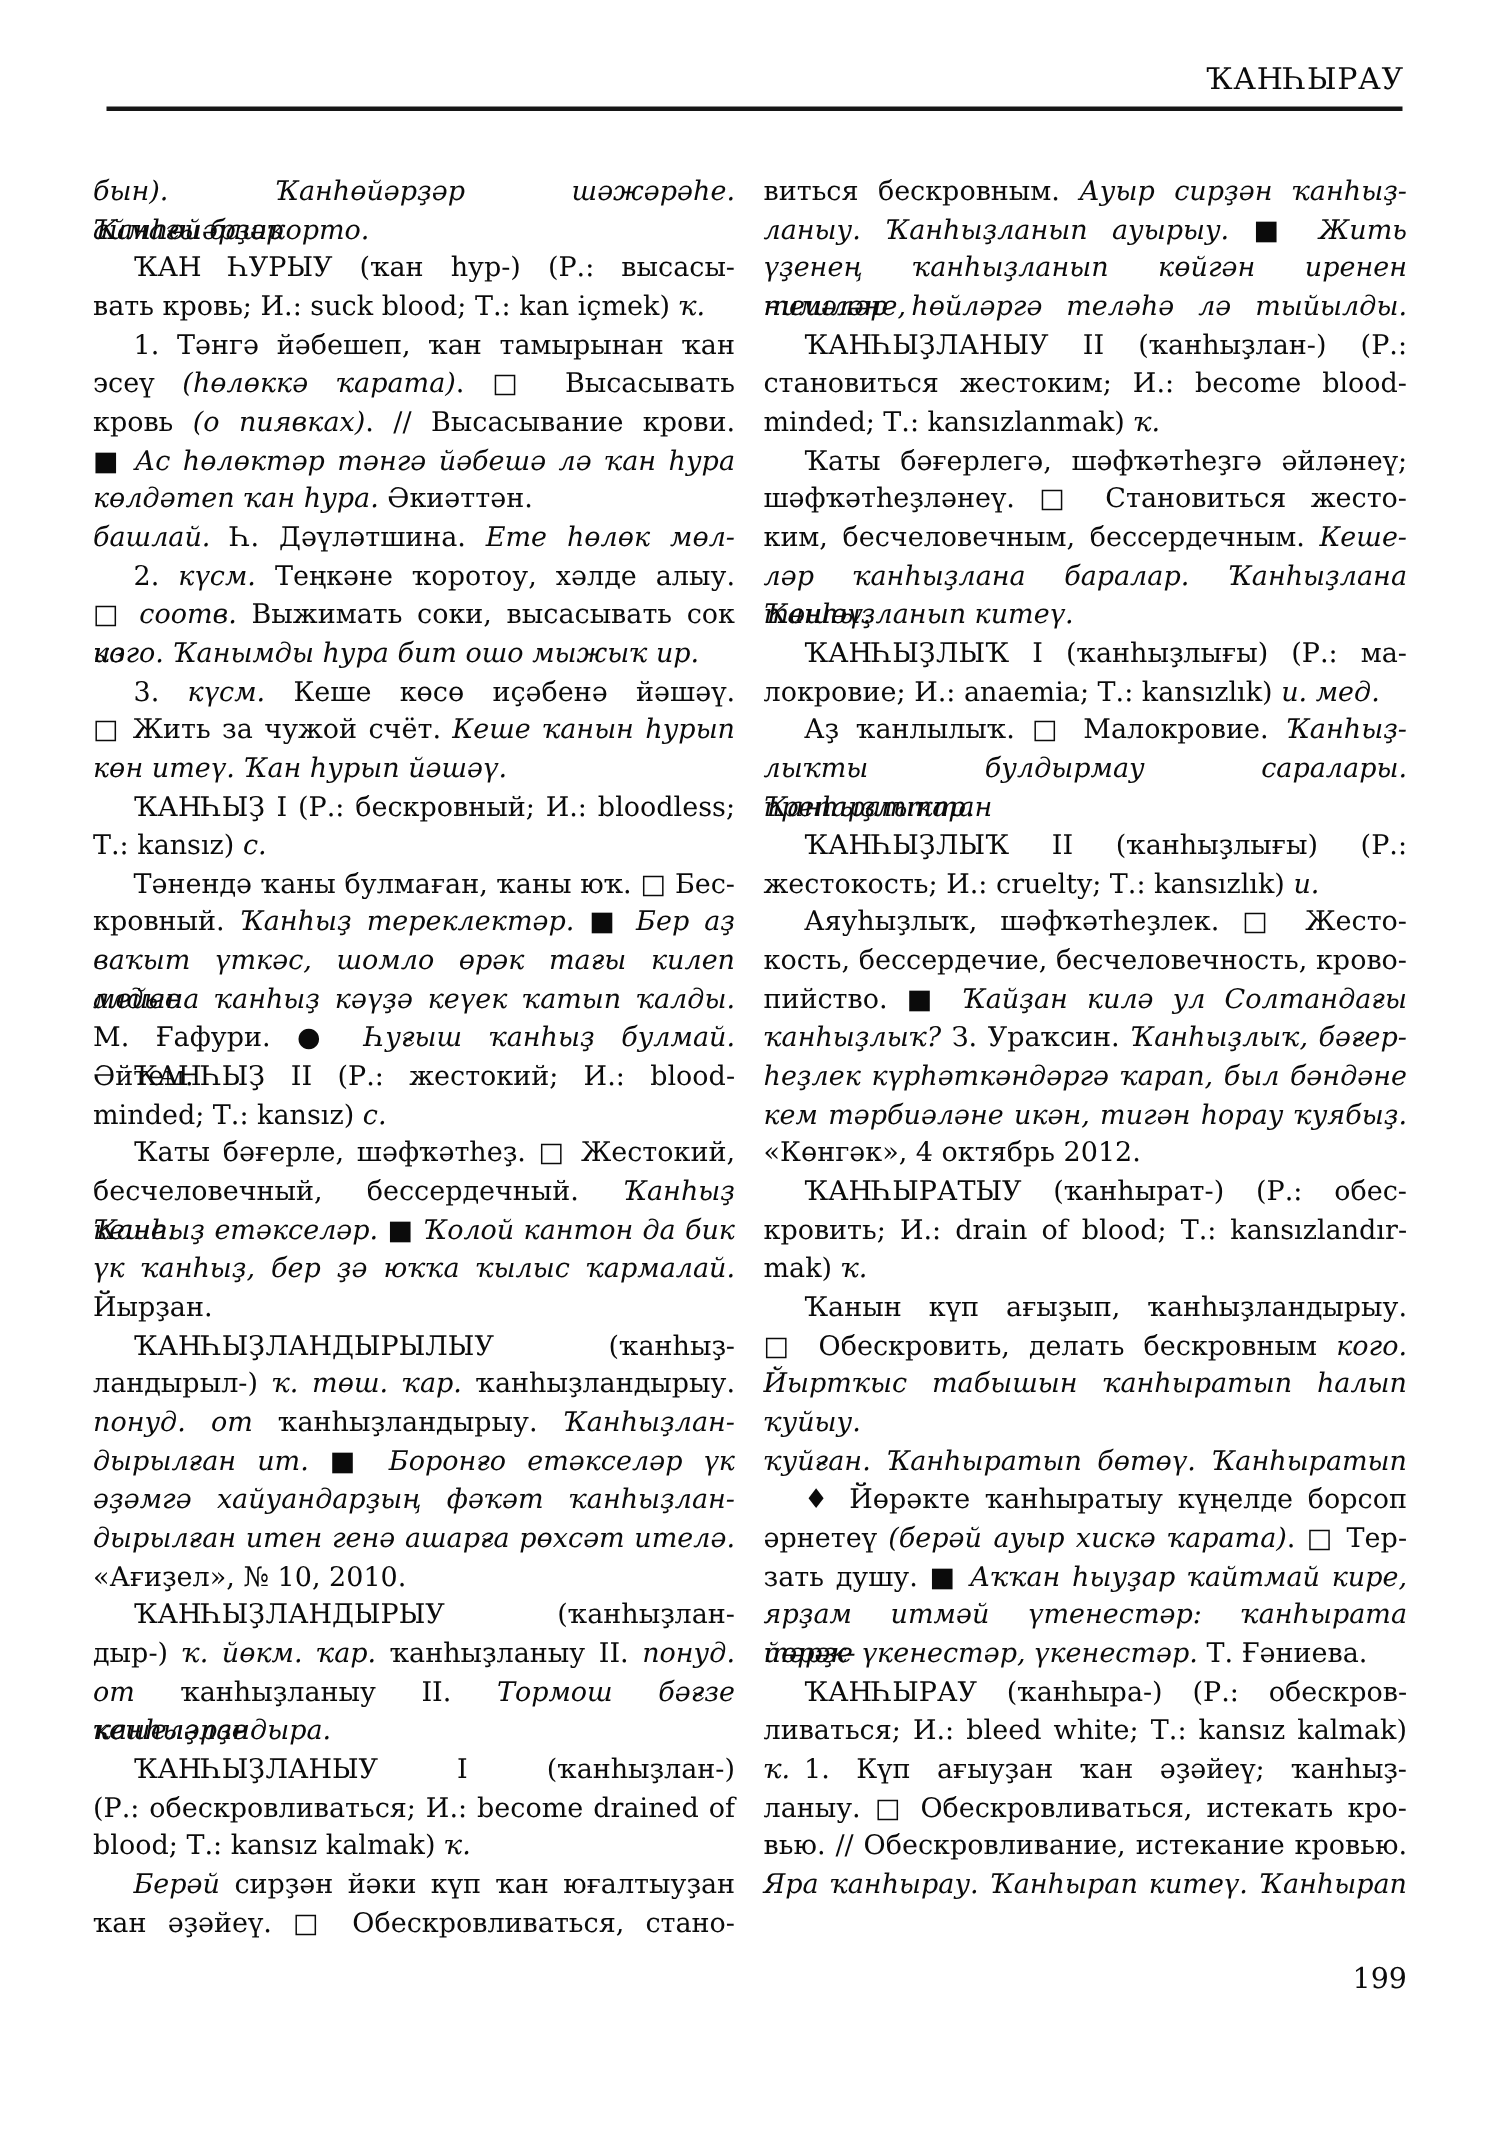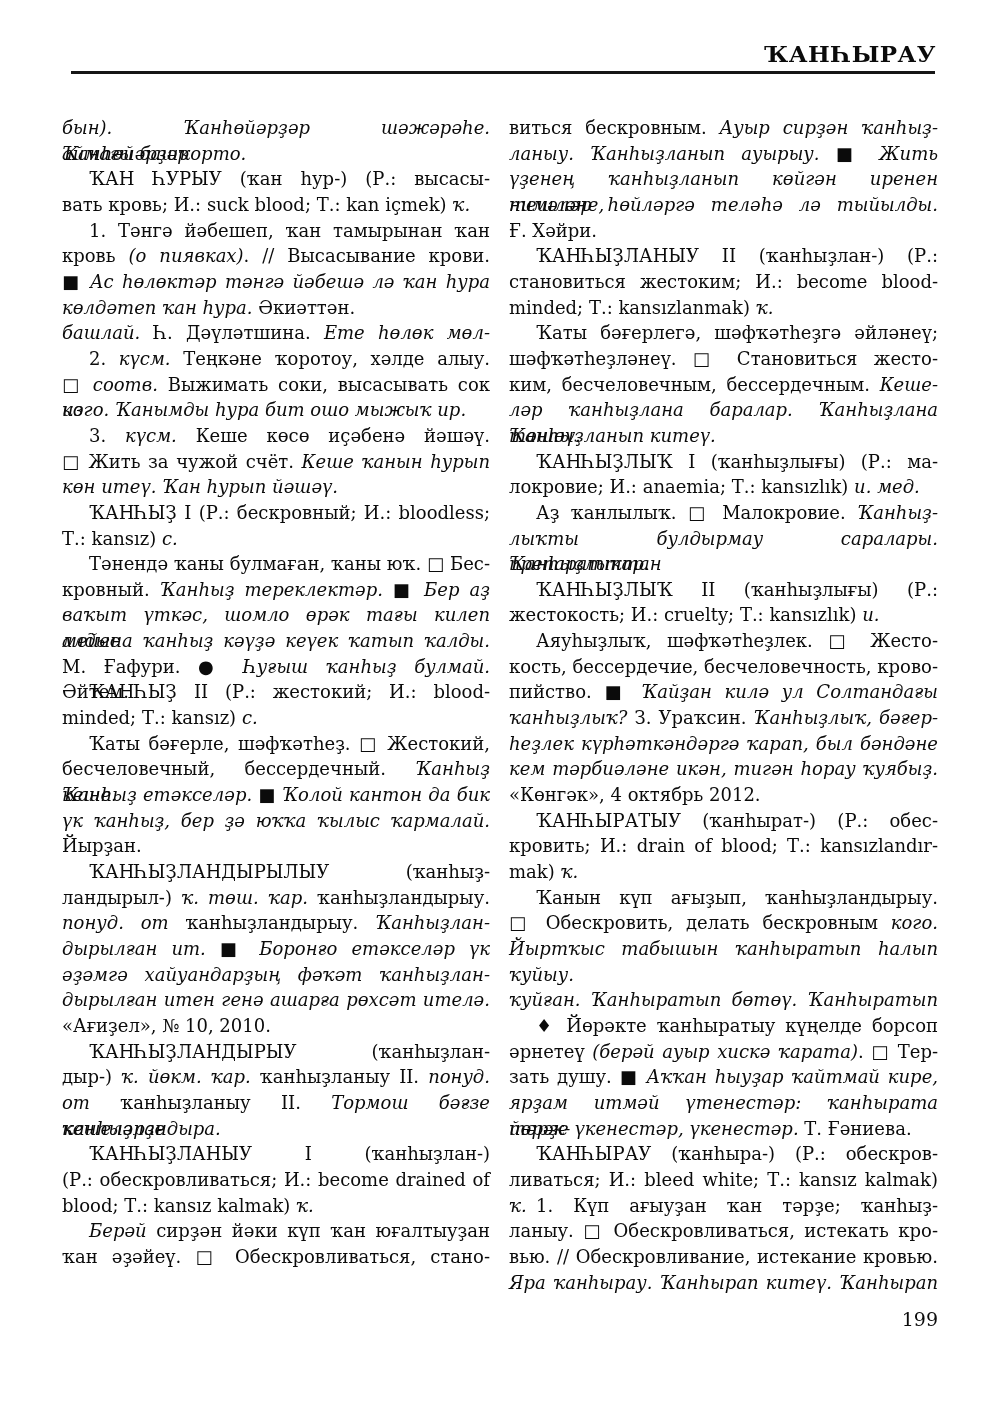--- a/index.html
+++ b/index.html
@@ -16,8 +16,8 @@
     position: absolute;
     top: 40px;
     right: 64px;
-    font-weight: 700;
-    font-size: 23px;
+    font-weight: 400;
+    font-size: 20px;
     letter-spacing: 0.5px;
   }
   .header-rule {

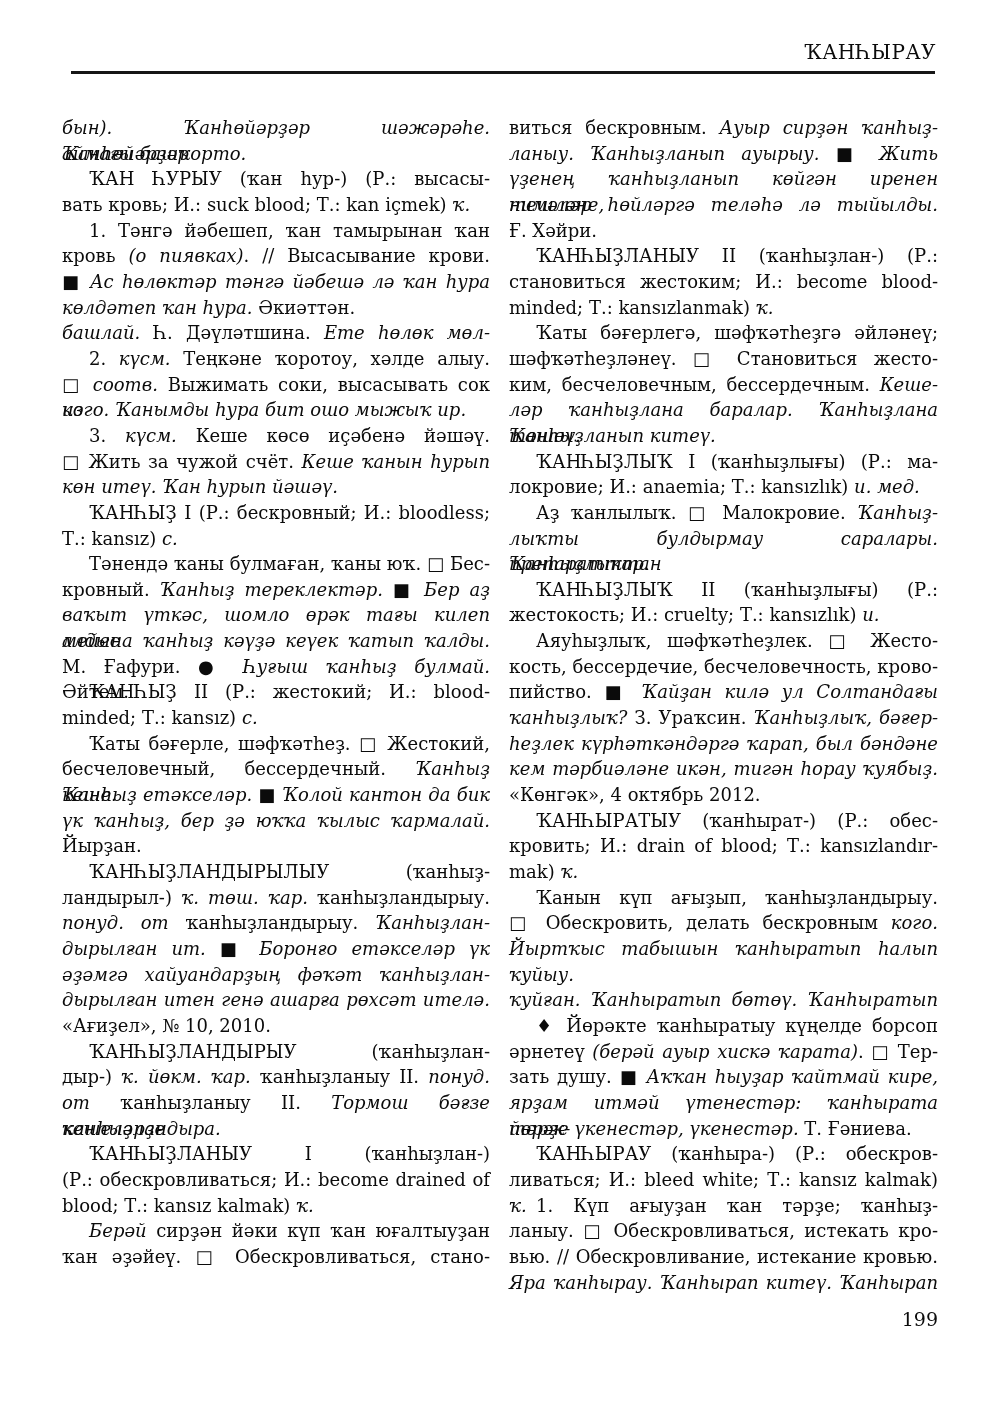--- a/index.html
+++ b/index.html
@@ -113,7 +113,6 @@
       <div class="tline"><span class="i">ланыу. Ҡанһыҙланып ауырыу.</span><span> ■ </span><span class="i">Жить</span></div>
       <div class="tline"><span class="i">үҙенең ҡанһыҙланып көйгән иренен тешләне,</span></div>
       <div class="tline"><span class="i">нимәләр һөйләргә теләһә лә тыйылды.</span></div>
-      <div class="tline end"><span>Ғ. Хәйри.</span></div>
       <div class="tline ind"><span class="b">ҠАНҺЫҘЛАНЫУ II (ҡанһыҙлан-) </span><span>(Р.:</span></div>
       <div class="tline"><span>становиться жестоким; И.: become blood-</span></div>
       <div class="tline end"><span>minded; Т.: kansızlanmak) </span><span class="i">ҡ.</span></div>

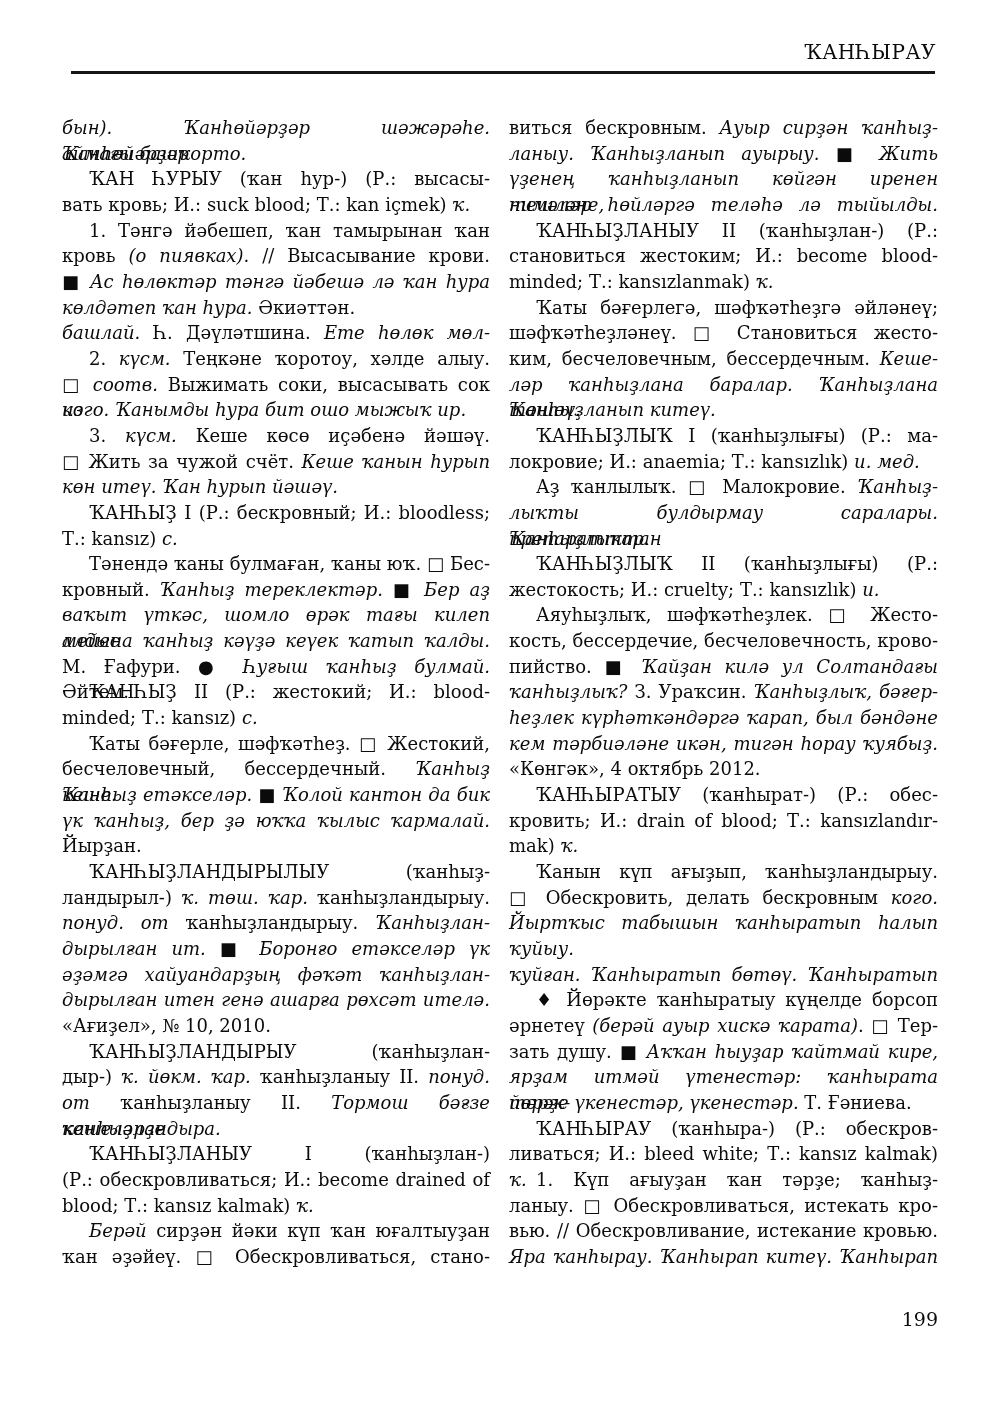--- a/index.html
+++ b/index.html
@@ -67,6 +67,7 @@
       <div class="tline ind"><span class="b">ҠАН ҺУРЫУ (ҡан һур-) </span><span>(Р.: высасы-</span></div>
       <div class="tline end"><span>вать кровь; И.: suck blood; Т.: kan içmek) </span><span class="i">ҡ.</span></div>
       <div class="tline ind"><span class="b">1. </span><span>Тәнгә йәбешеп, ҡан тамырынан ҡан</span></div>
+      <div class="tline"><span>эсеү </span><span class="i">(һөлөккә ҡарата)</span><span>. □ Высасывать</span></div>
       <div class="tline"><span>кровь </span><span class="i">(о пиявках)</span><span>. // Высасывание крови.</span></div>
       <div class="tline"><span>■ </span><span class="i">Ас һөлөктәр тәнгә йәбешә лә ҡан һура</span></div>
       <div class="tline end"><span class="i">көлдәтеп ҡан һура.</span><span> Әкиәттән.</span></div>

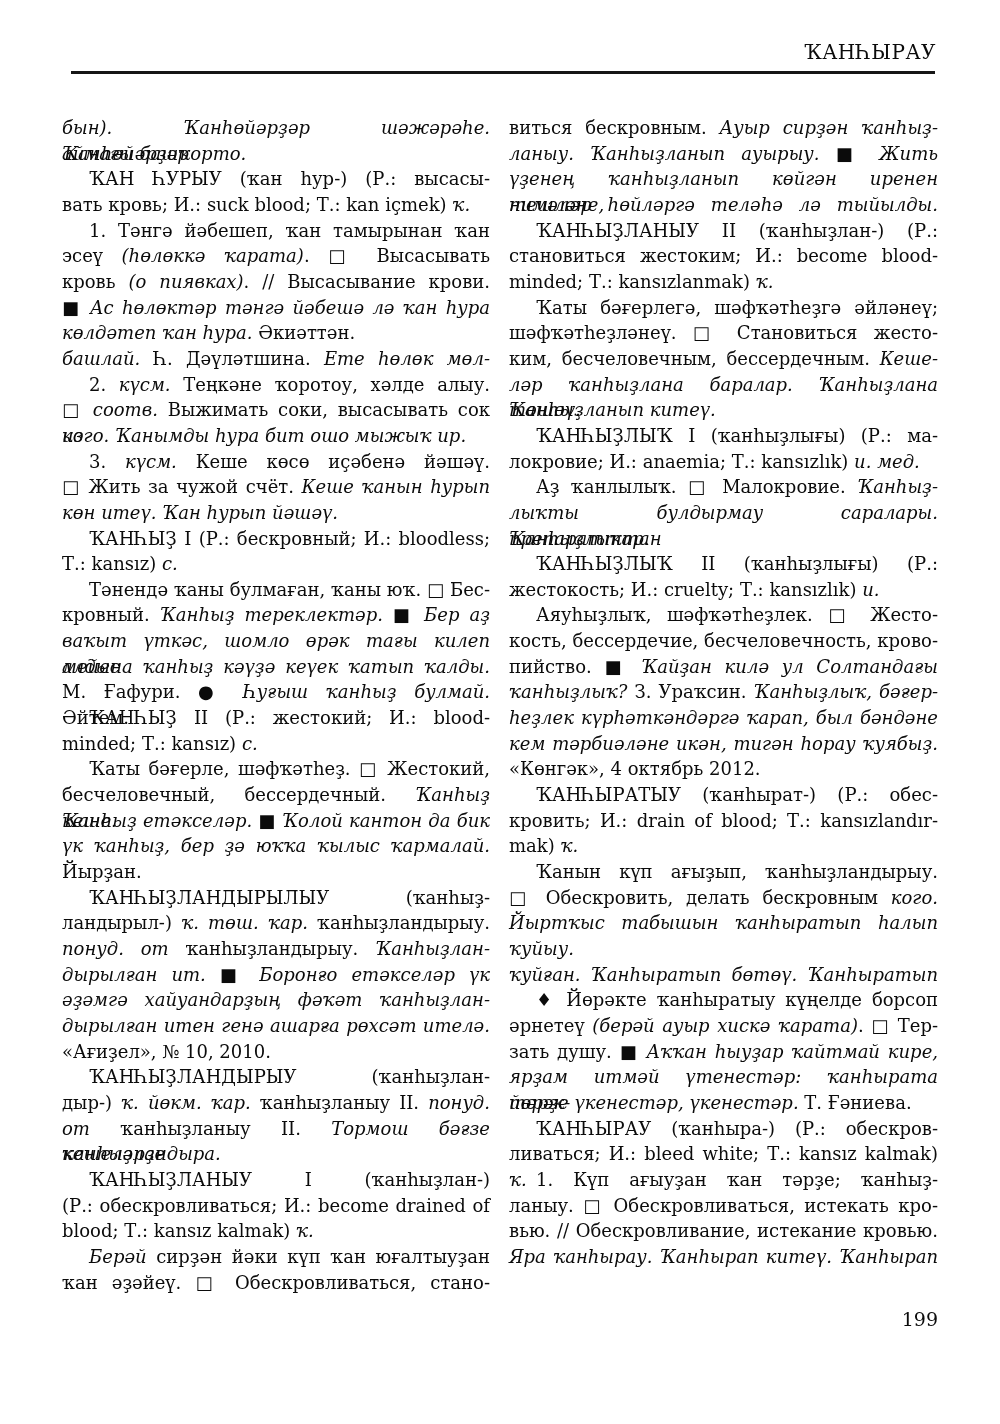--- a/index.html
+++ b/index.html
@@ -151,7 +151,7 @@
       <div class="tline end"><span class="i">тәрҙе үкенестәр, үкенестәр.</span><span> Т. Ғәниева.</span></div>
       <div class="tline ind"><span class="b">ҠАНҺЫРАУ (ҡанһыра-) </span><span>(Р.: обескров-</span></div>
       <div class="tline end"><span>ливаться; И.: bleed white; Т.: kansız kalmak) </span><span class="i">ҡ.</span></div>
-      <div class="tline ind"><span class="b">1. </span><span>Күп ағыуҙан ҡан тәрҙе; ҡанһыҙ-</span></div>
+      <div class="tline ind"><span class="b">1. </span><span>Күп ағыуҙан ҡан әҙәйеү; ҡанһыҙ-</span></div>
       <div class="tline"><span>ланыу. □ Обескровливаться, истекать кро-</span></div>
       <div class="tline"><span>вью. // Обескровливание, истекание кровью.</span></div>
       <div class="tline"><span class="i">Яра ҡанһырау. Ҡанһырап китеү. Ҡанһырап</span></div>

